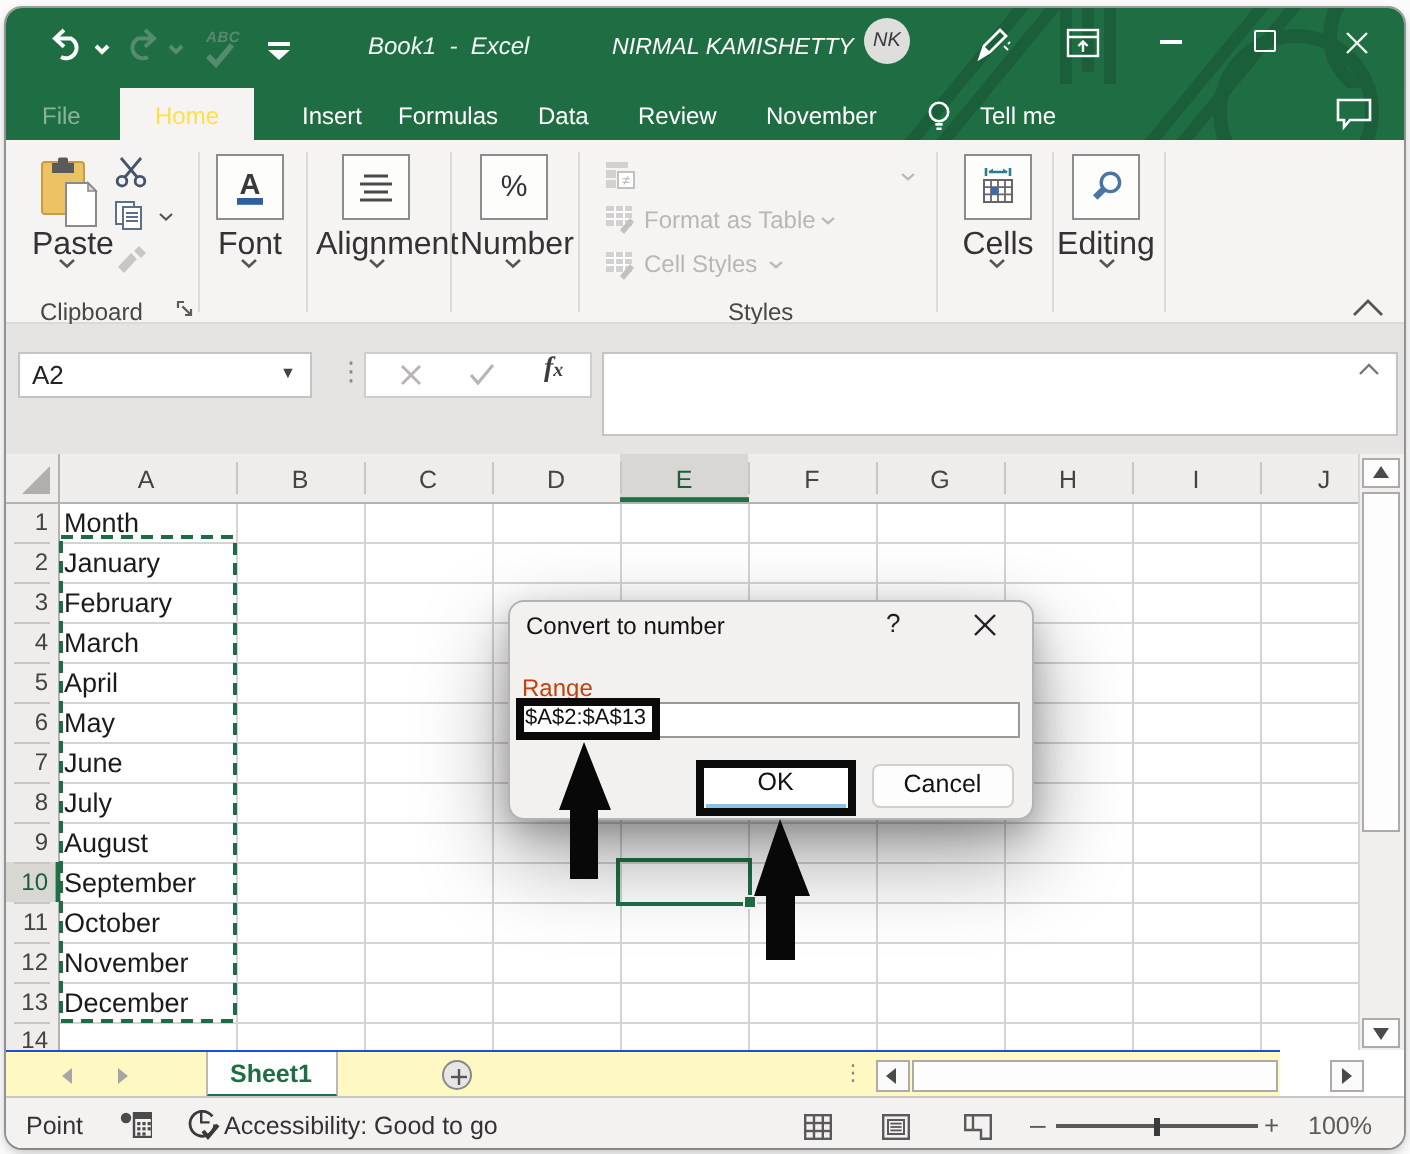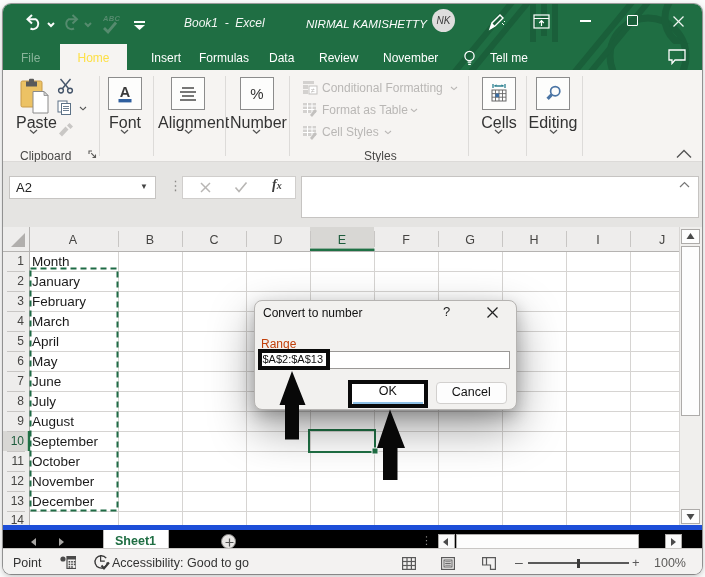--- a/index.html
+++ b/index.html
@@ -222,7 +222,6 @@
           <rect x="7" y="6" width="8" height="8" fill="#fff" stroke="#c3c1bf"></rect>
           <text x="11" y="12.5" font-size="7" text-anchor="middle" fill="#b5b3b1">≠</text>
         </svg>
-    <div class="sty" style="left:319px;top:11px">Conditional Formatting</div>
     <svg class="abs" style="left:447px;top:16px" width="8" height="5" viewBox="0 0 8 5">
           <path d="M1 1 L4 3.6 L7 1" fill="none" stroke="#b9b7b5" stroke-width="1.1"></path>
         </svg>

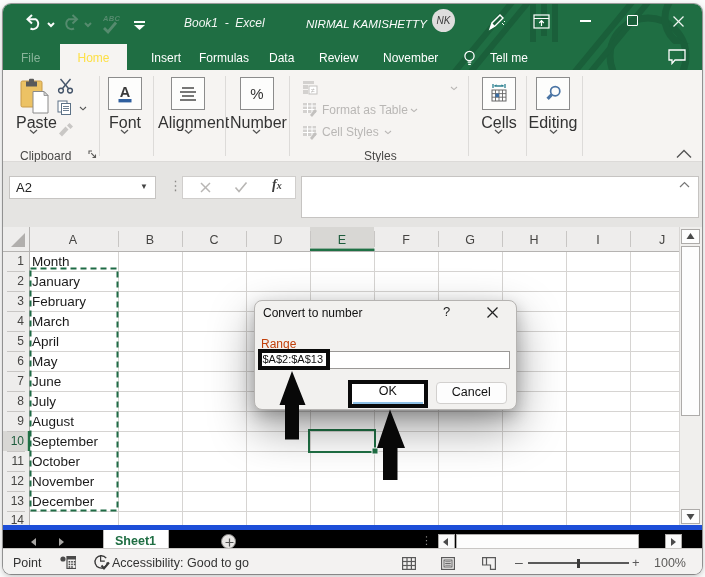--- a/index.html
+++ b/index.html
@@ -24,7 +24,7 @@
   
   #sheet { position:absolute; left:0; top:223px; width:699px; height:298px; background:#fff; }
   
-  #tabbar { position:absolute; left:0; top:521px; width:699px; height:23px; background:#000000; border-top:5px solid #1d4ed8; }
+  #tabbar { position:absolute; left:0; top:521px; width:637px; height:23px; background:#fef9c3; border-top:1px solid #1d4ed8; }
   #statusbar { position:absolute; left:0; top:544px; width:699px; height:26px; background:#f3f2f1; border-top:1px solid #c9c7c5; }
 </style>
 </head>

